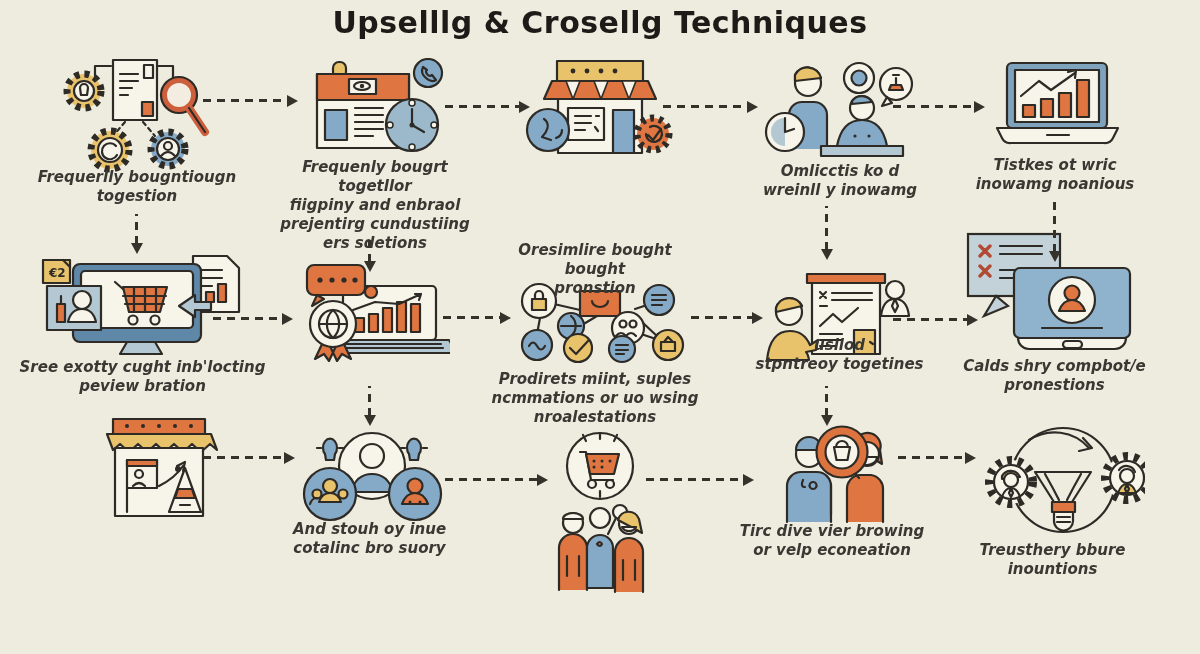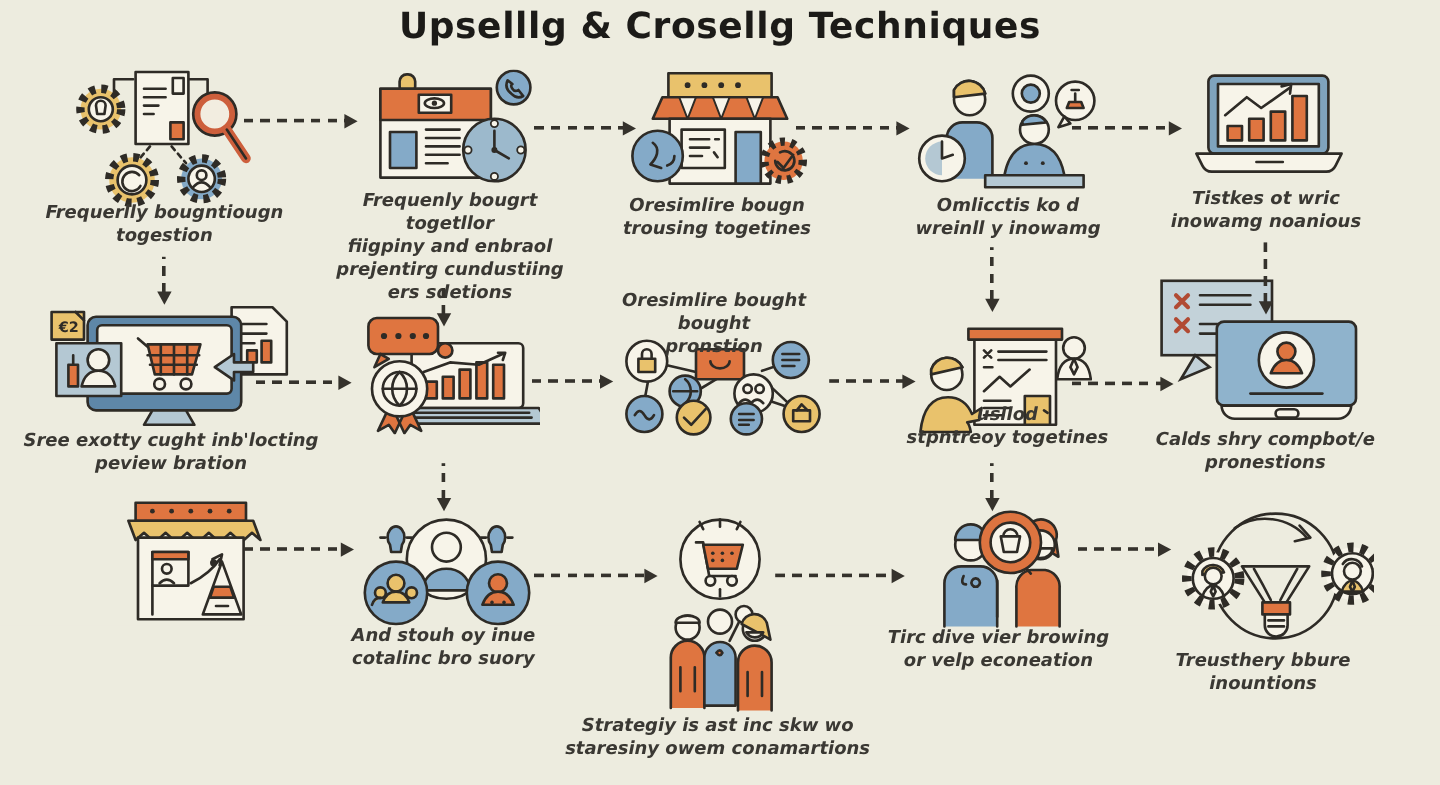--- a/index.html
+++ b/index.html
@@ -373,8 +373,6 @@
 fiigpiny and enbraol
 prejentirg cundustiing
 ers sdetions</div>
-  <div class="cap" style="left:505px;top:162px;width:185px">Oresimlire bougn
-trousing togetines</div>
   <div class="cap" style="left:745px;top:162px;width:190px">Omlicctis ko d
 wreinll y inowamg</div>
   <div class="cap" style="left:960px;top:156px;width:190px">Tistkes ot wric

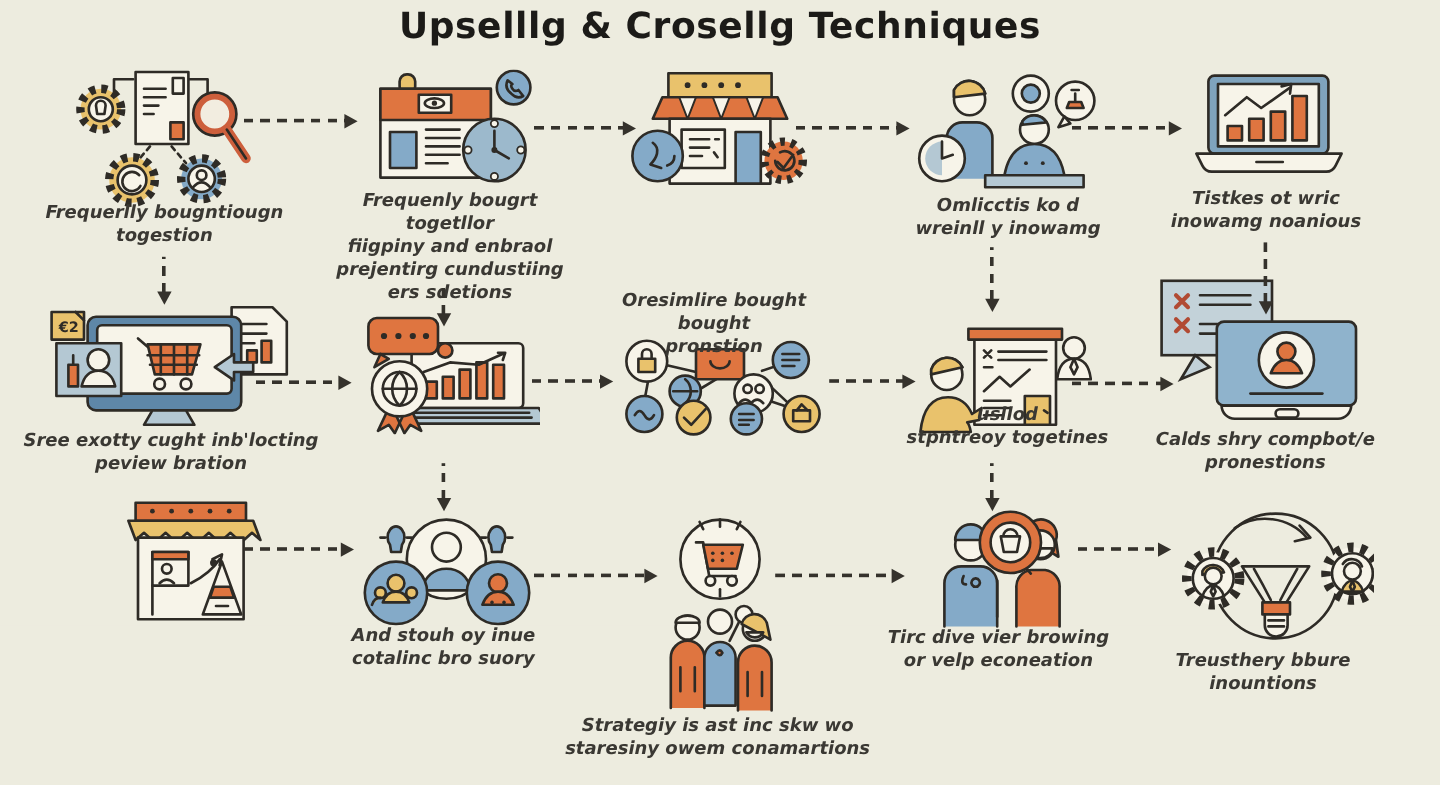--- a/index.html
+++ b/index.html
@@ -381,6 +381,9 @@
 peview bration</div>
   <div class="cap" style="left:495px;top:241px;width:200px">Oresimlire bought bought
 pronstion</div>
+  <div class="cap" style="left:490px;top:370px;width:210px">Prodirets miint, suples
+ncmmations or uo wsing
+nroalestations</div>
   <div class="cap" style="left:742px;top:336px;width:195px">usllod
 stpntreoy togetines</div>
   <div class="cap" style="left:952px;top:357px;width:205px">Calds shry compbot/e

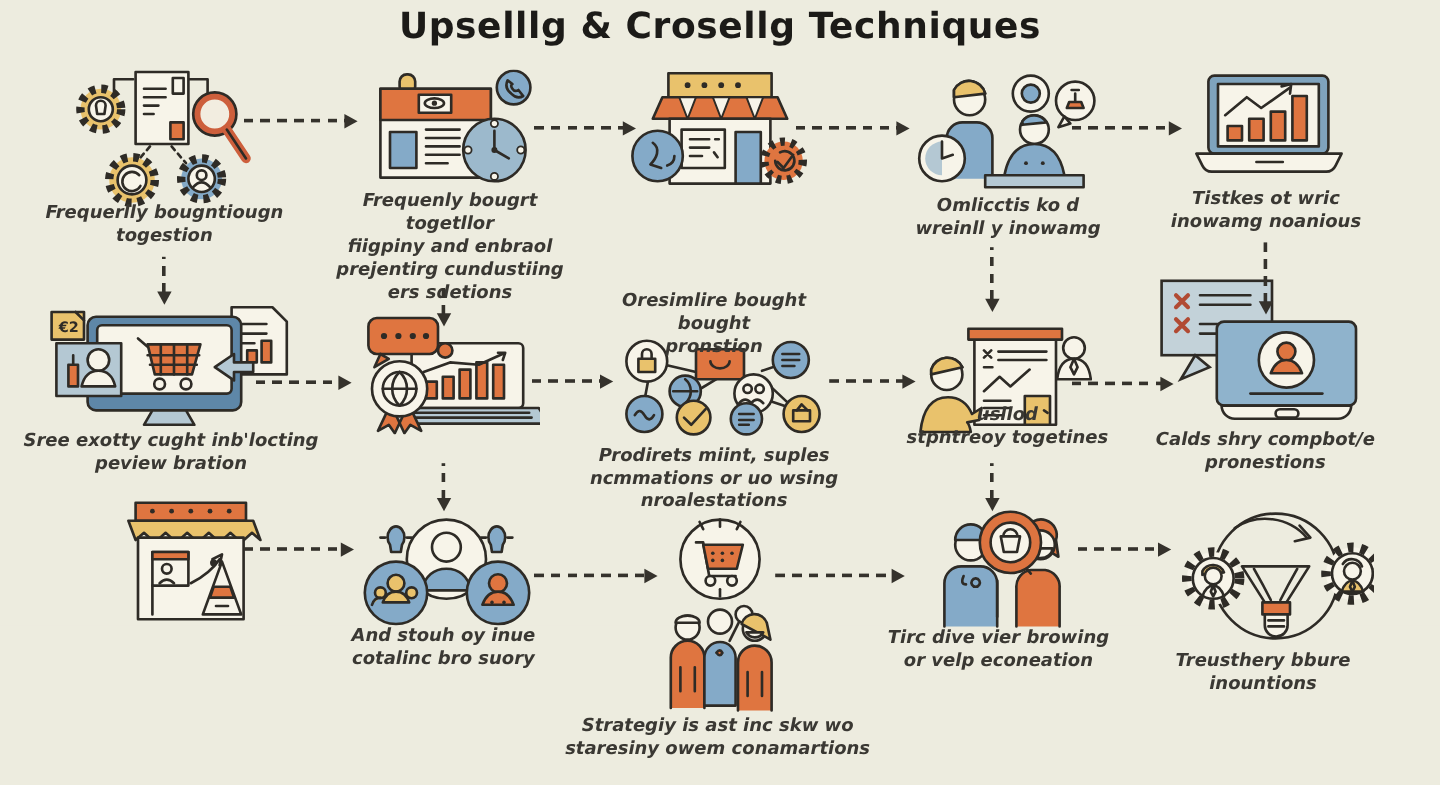--- a/index.html
+++ b/index.html
@@ -390,8 +390,6 @@
 pronestions</div>
   <div class="cap" style="left:272px;top:520px;width:195px">And stouh oy inue
 cotalinc bro suory</div>
-  <div class="cap" style="left:468px;top:595px;width:260px">Strategiy is ast inc skw wo
-staresiny owem conamartions</div>
   <div class="cap" style="left:732px;top:522px;width:200px">Tirc dive vier browing
 or velp econeation</div>
   <div class="cap" style="left:935px;top:541px;width:235px">Treusthery bbure inountions</div>

